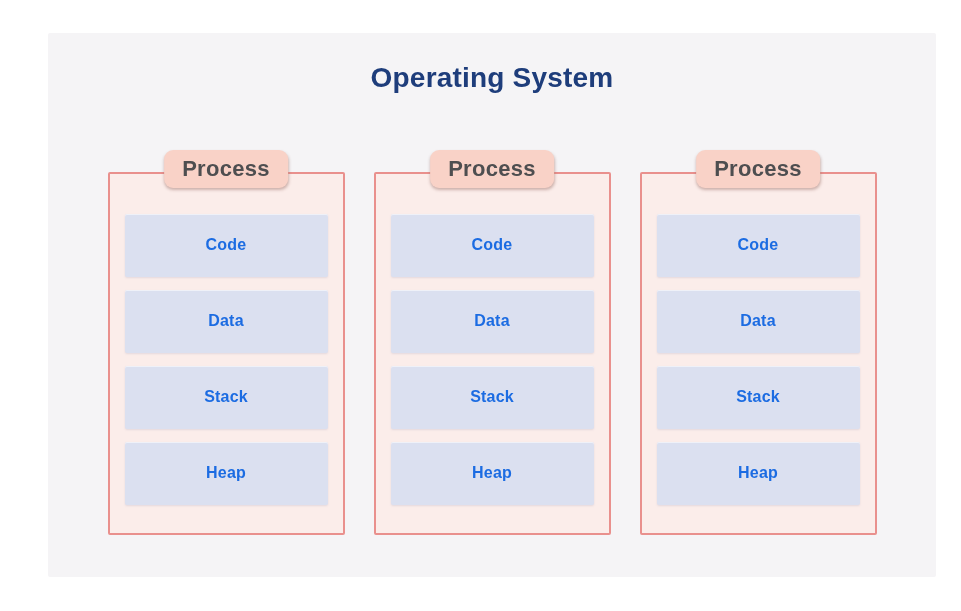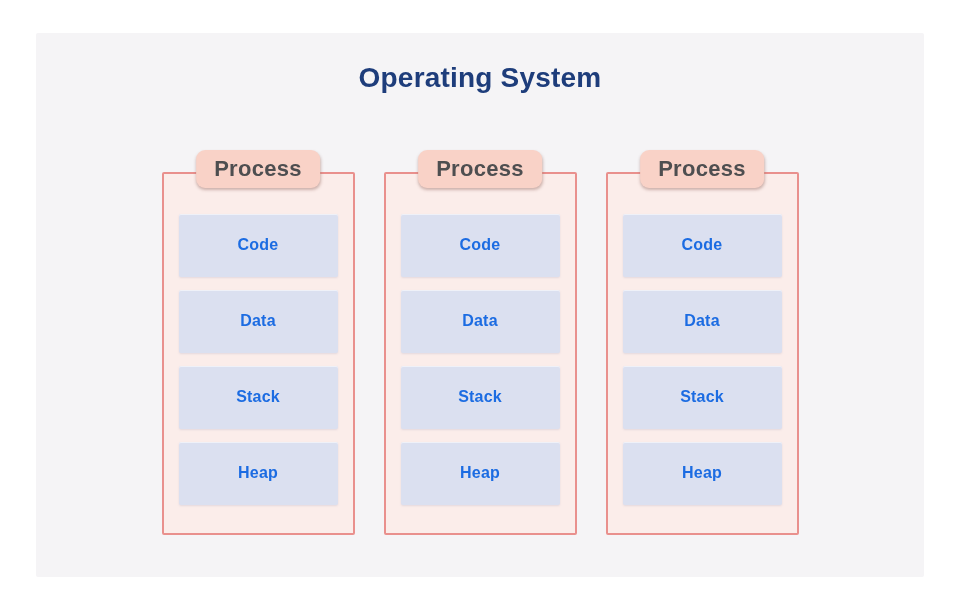--- a/index.html
+++ b/index.html
@@ -16,7 +16,7 @@
   html,body{width:961px;height:611px;background:#ffffff;overflow:hidden;
     font-family:"Liberation Sans", sans-serif;}
   .panel{
-    position:absolute;left:36px;top:33px;width:888px;height:544px;
+    position:absolute;left:48px;top:33px;width:888px;height:544px;
     background:var(--panel-bg);border-radius:2px;padding-top:28px;
   }
   .title{

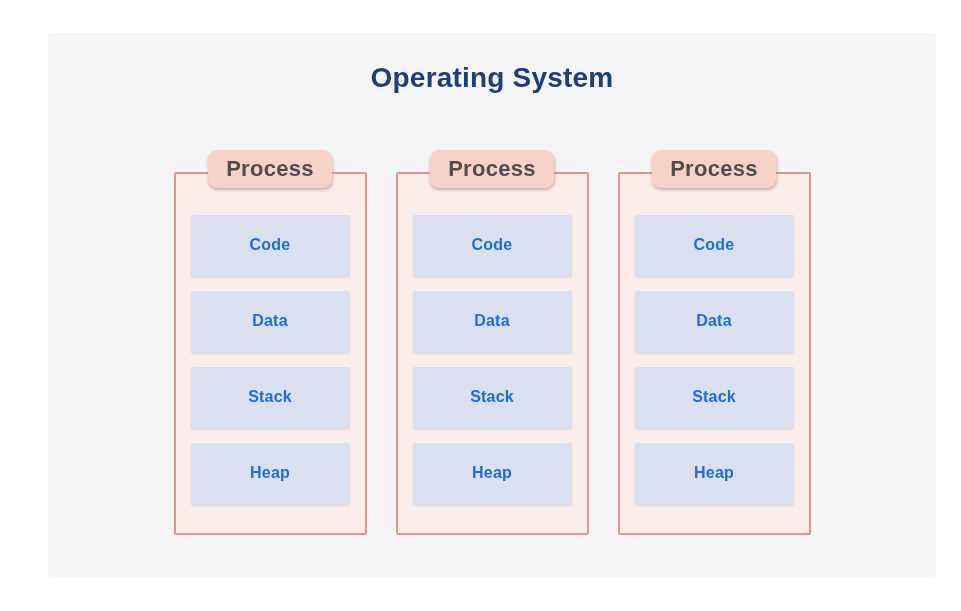--- a/index.html
+++ b/index.html
@@ -27,7 +27,7 @@
     display:flex;justify-content:center;gap:29px;margin-top:77px;
   }
   .process-card{
-    position:relative;width:193px;height:363px;
+    position:relative;width:237px;height:363px;
     background:var(--card-bg);border:2px solid var(--card-border);
     border-radius:2px;
     padding:40px 15px 28px 15px;

